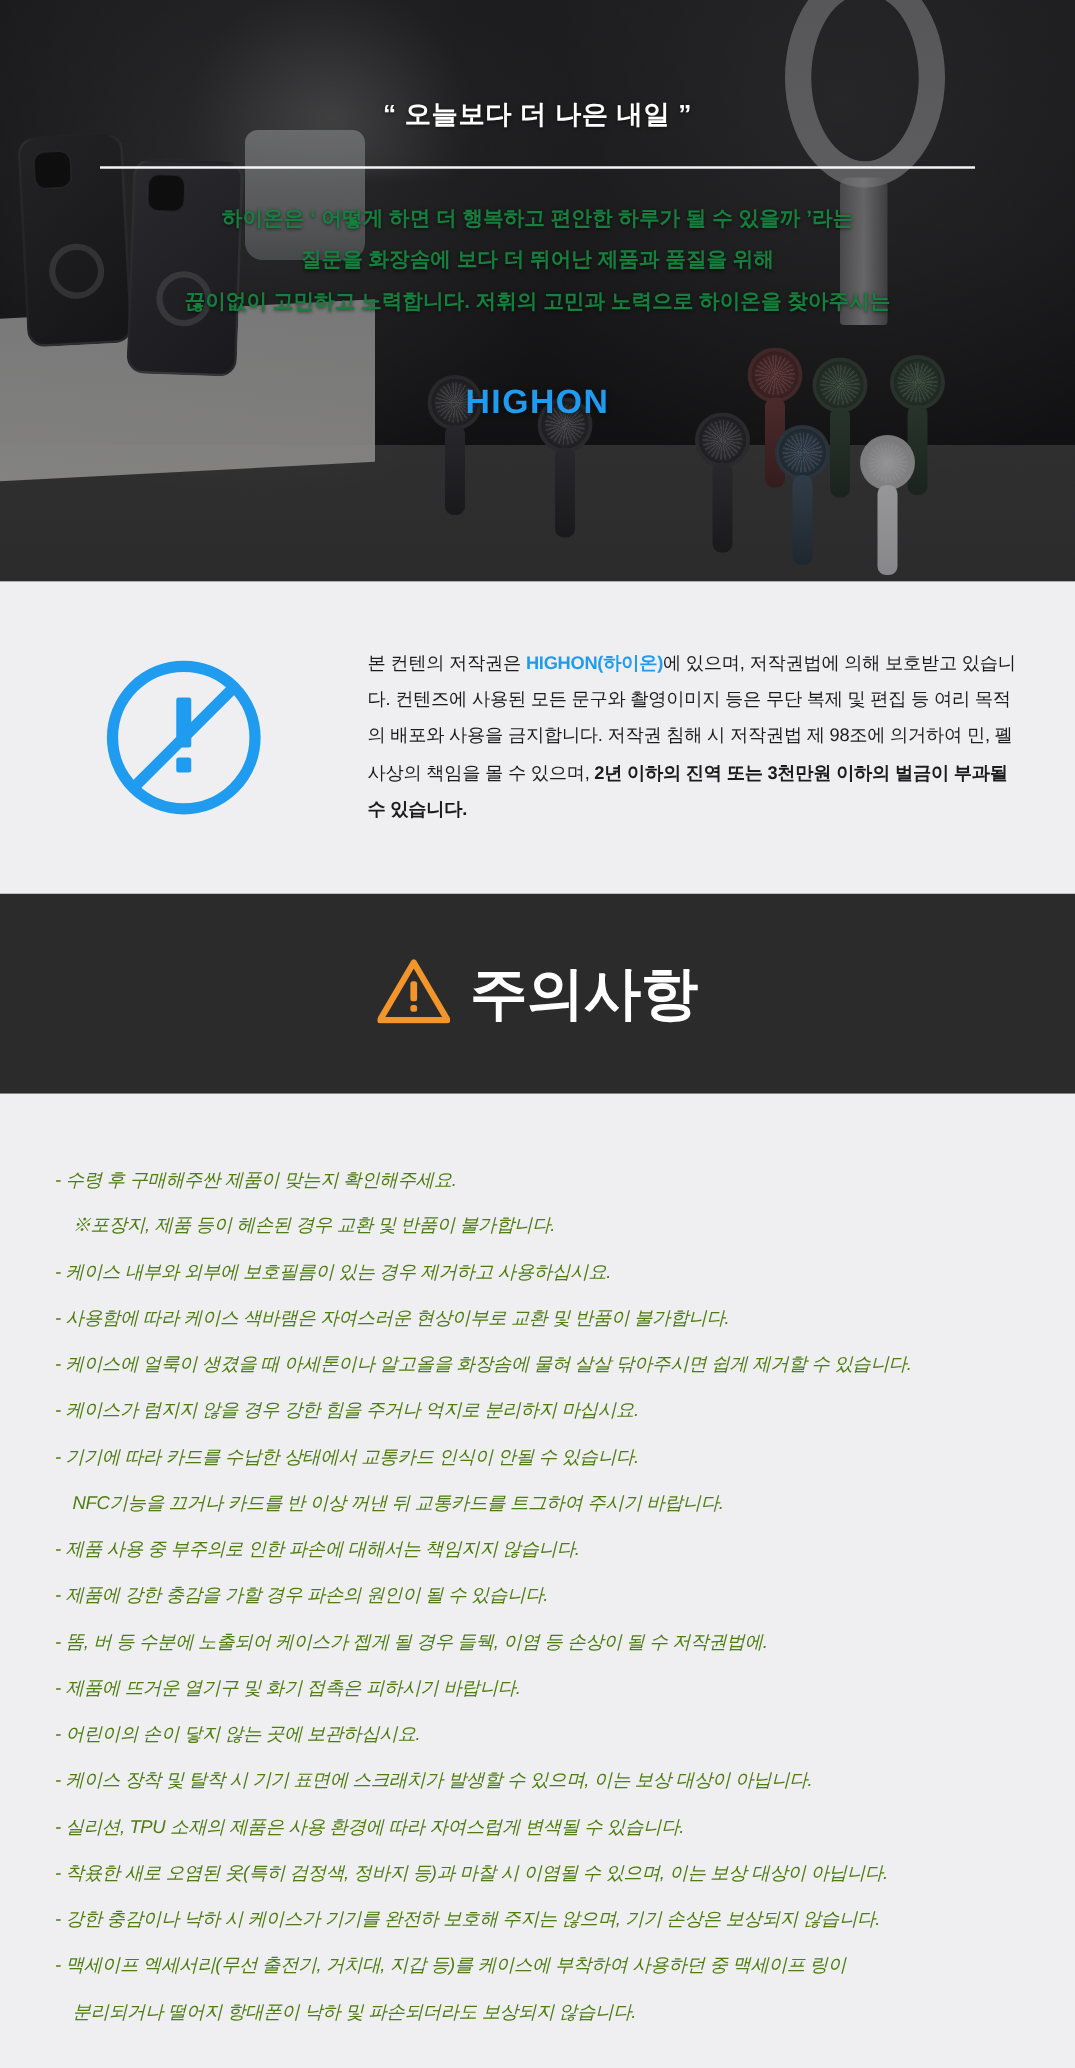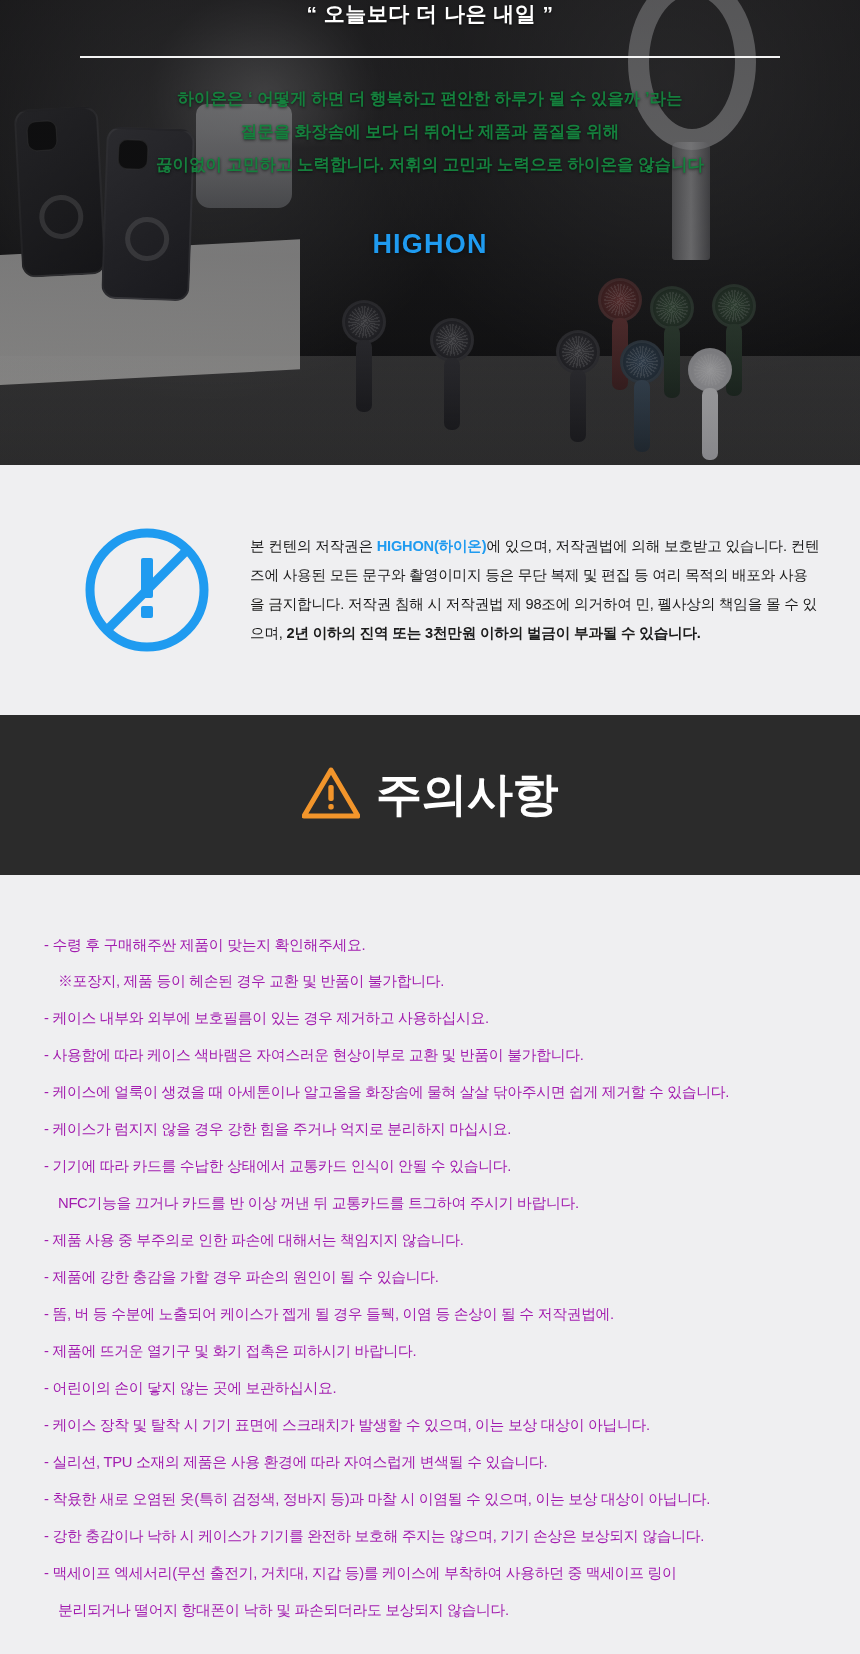--- a/index.html
+++ b/index.html
@@ -150,6 +150,8 @@
     display: flex;
     flex-direction: column;
     align-items: center;
+    padding-top: 50px;
+    margin-top: 27px;
   }
   .hero-quote {
     color: #ffffff;

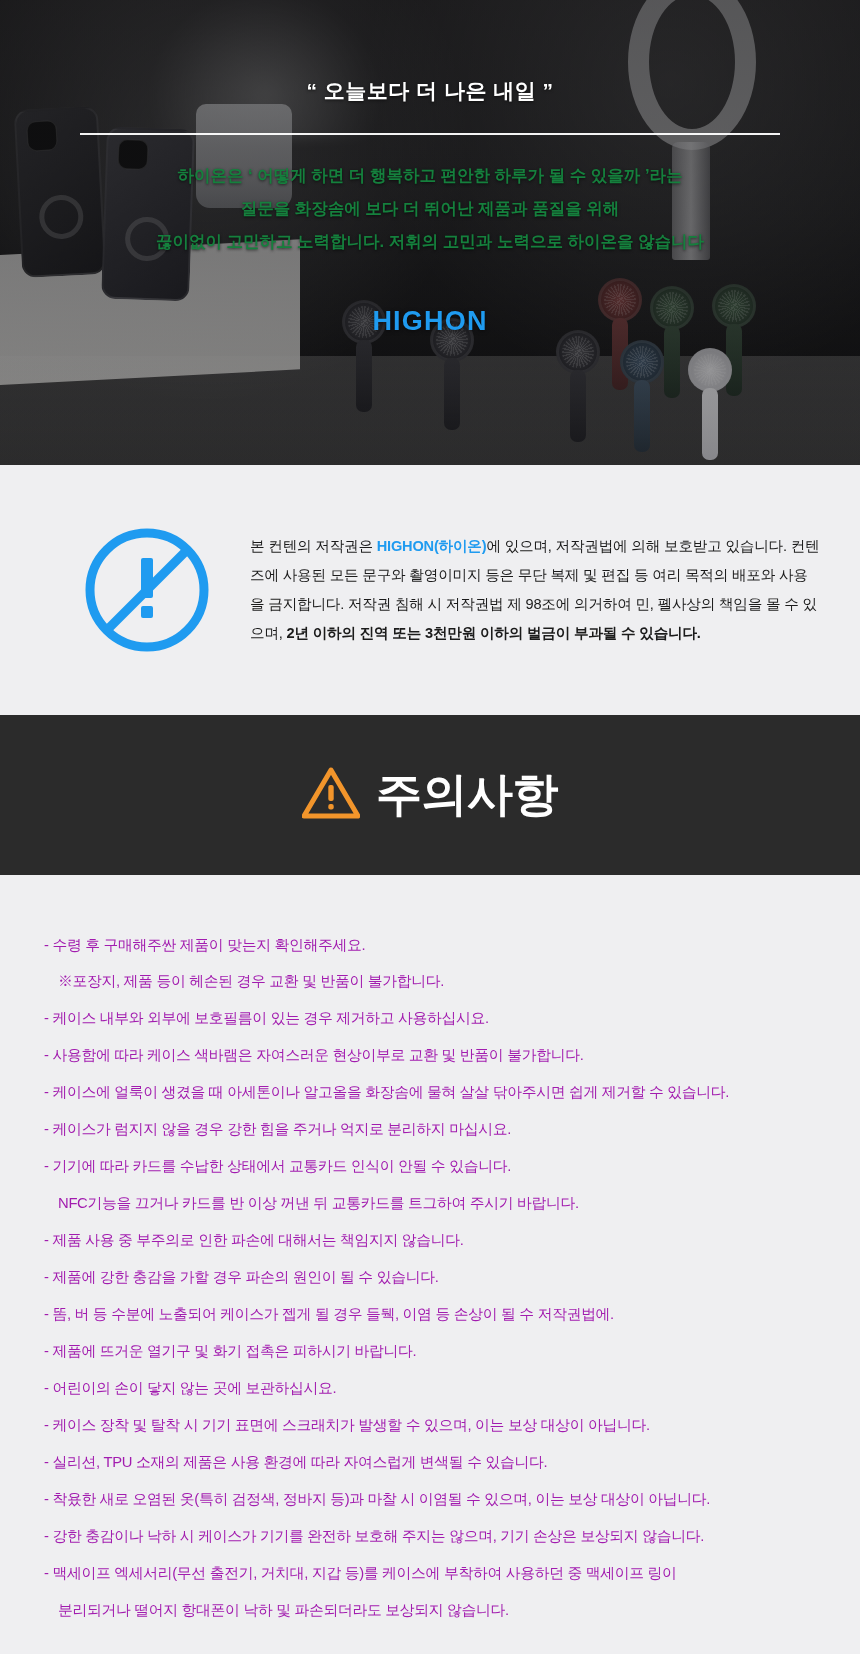--- a/index.html
+++ b/index.html
@@ -333,7 +333,7 @@
       <div class="hero-lines">
         <div>하이온은 ‘ 어떻게 하면 더 행복하고 편안한 하루가 될 수 있을까 ’라는</div>
         <div>질문을 화장솜에 보다 더 뛰어난 제품과 품질을 위해</div>
-        <div>끊이없이 고민하고 노력합니다. 저휘의 고민과 노력으로 하이온을 않습니다</div>
+        <div>끊이없이 고민하고 노력합니다. 저휘의 고민과 노력으로 하이온을 찾아주시는</div>
       </div>
       <div class="brand">HIGHON</div>
     </div>

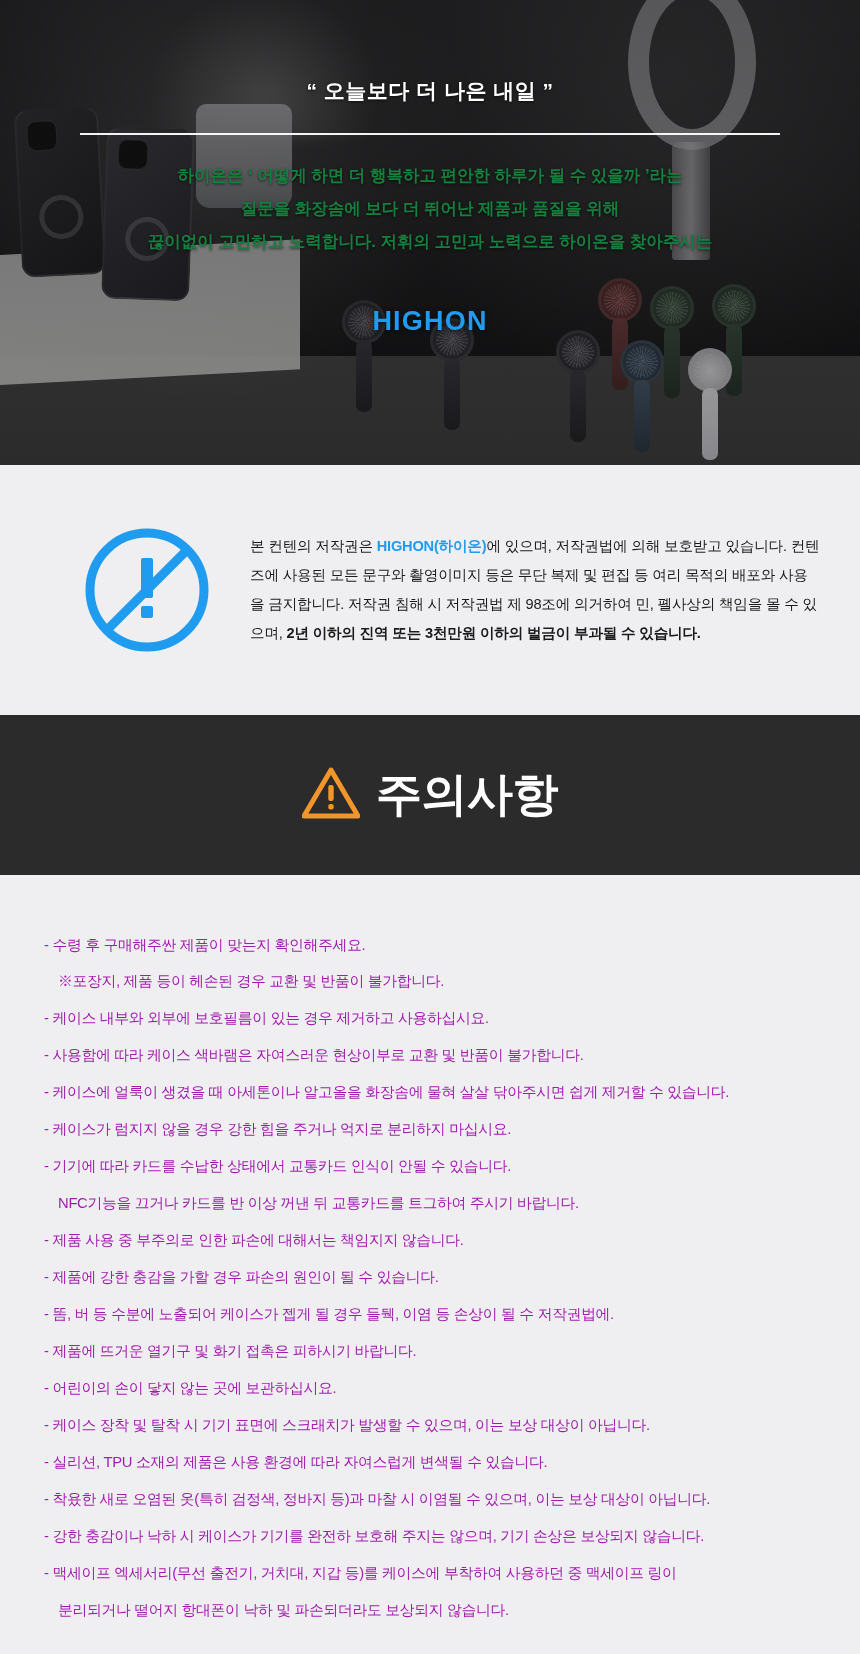--- a/index.html
+++ b/index.html
@@ -192,6 +192,7 @@
     display: flex;
     align-items: center;
     padding: 0 40px;
+    gap: 44px;
   }
   .no-sign {
     width: 126px;

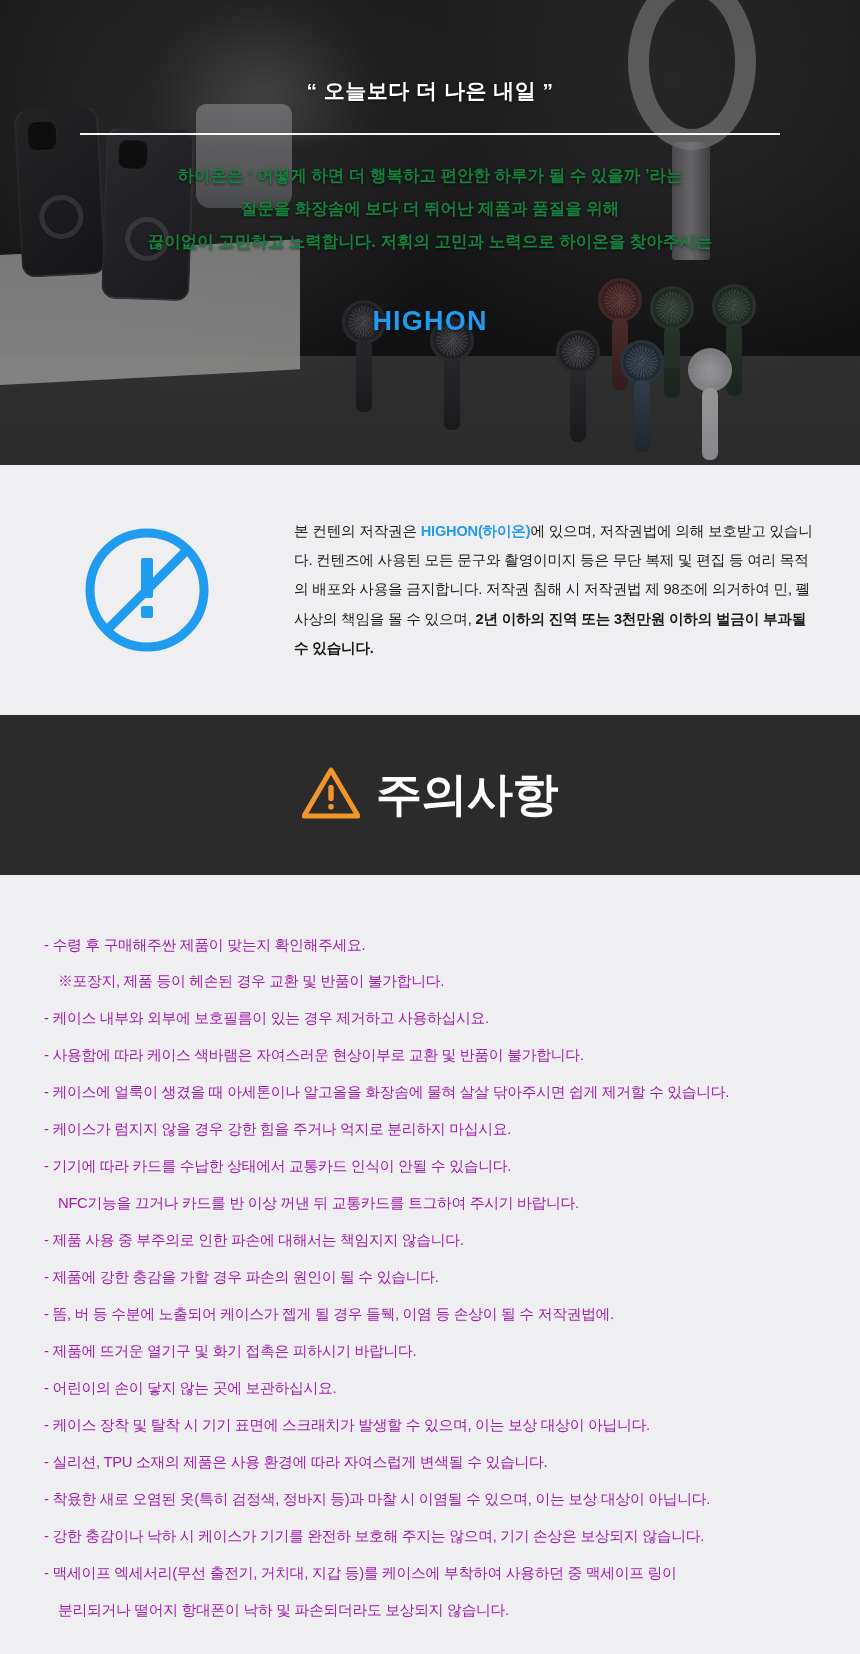--- a/index.html
+++ b/index.html
@@ -244,10 +244,11 @@
   .notice li {
     font-size: 14.8px;
     line-height: 1.62;
-    color: #a21caf;
+    color: #4d7c0f;
     letter-spacing: -0.3px;
     padding: 6.5px 0;
     white-space: pre-wrap;
+    font-style: italic;
   }
   .notice li.sub {
     padding-left: 14px;

